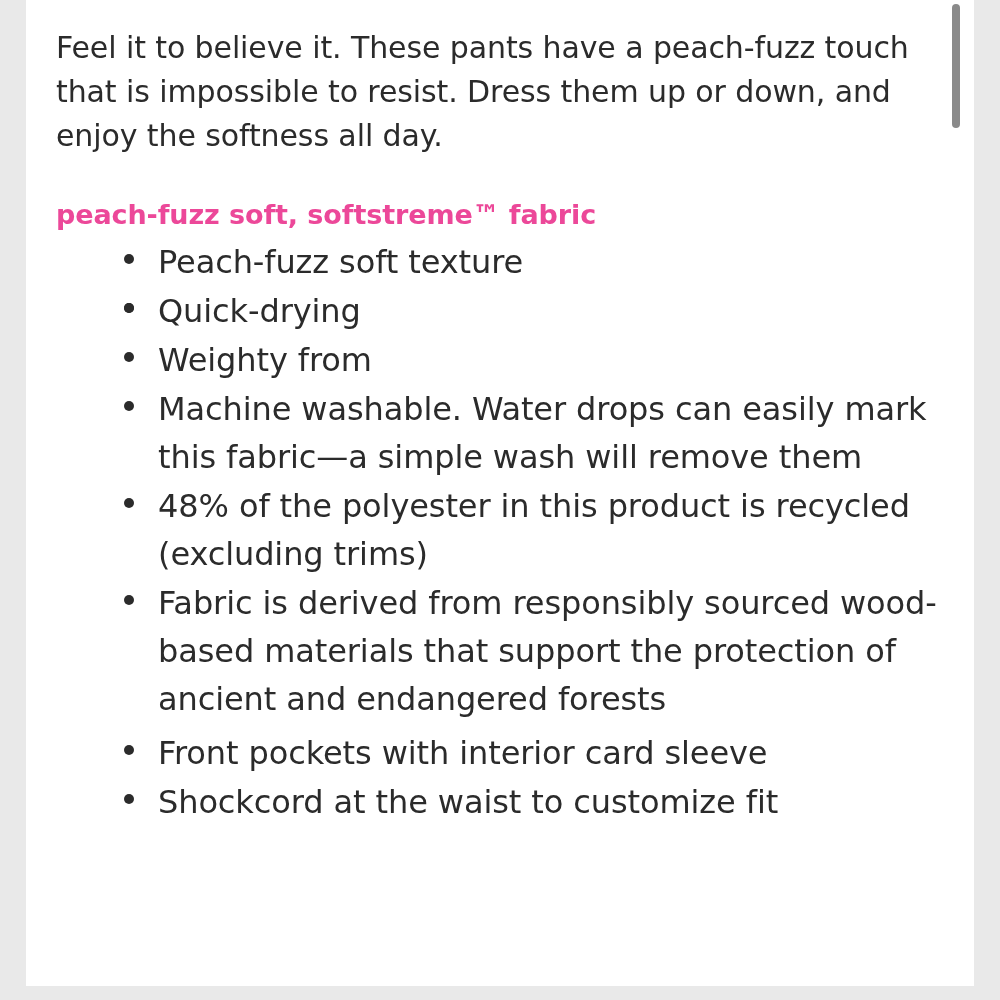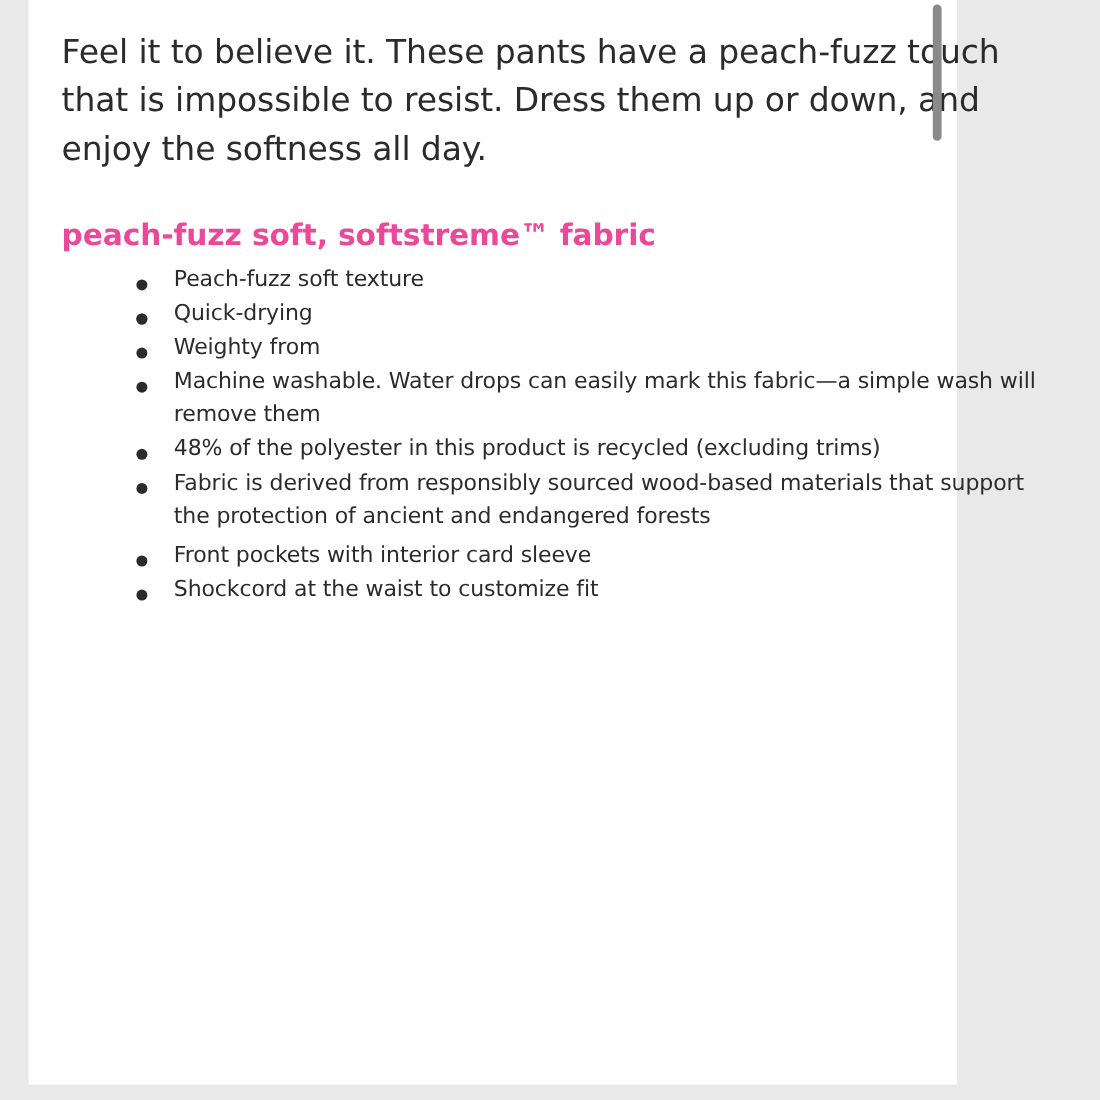--- a/index.html
+++ b/index.html
@@ -21,7 +21,7 @@
     position: absolute;
     left: 26px;
     top: 0;
-    width: 844px;
+    width: 948px;
     height: 1000px;
     background: #ffffff;
     box-sizing: border-box;

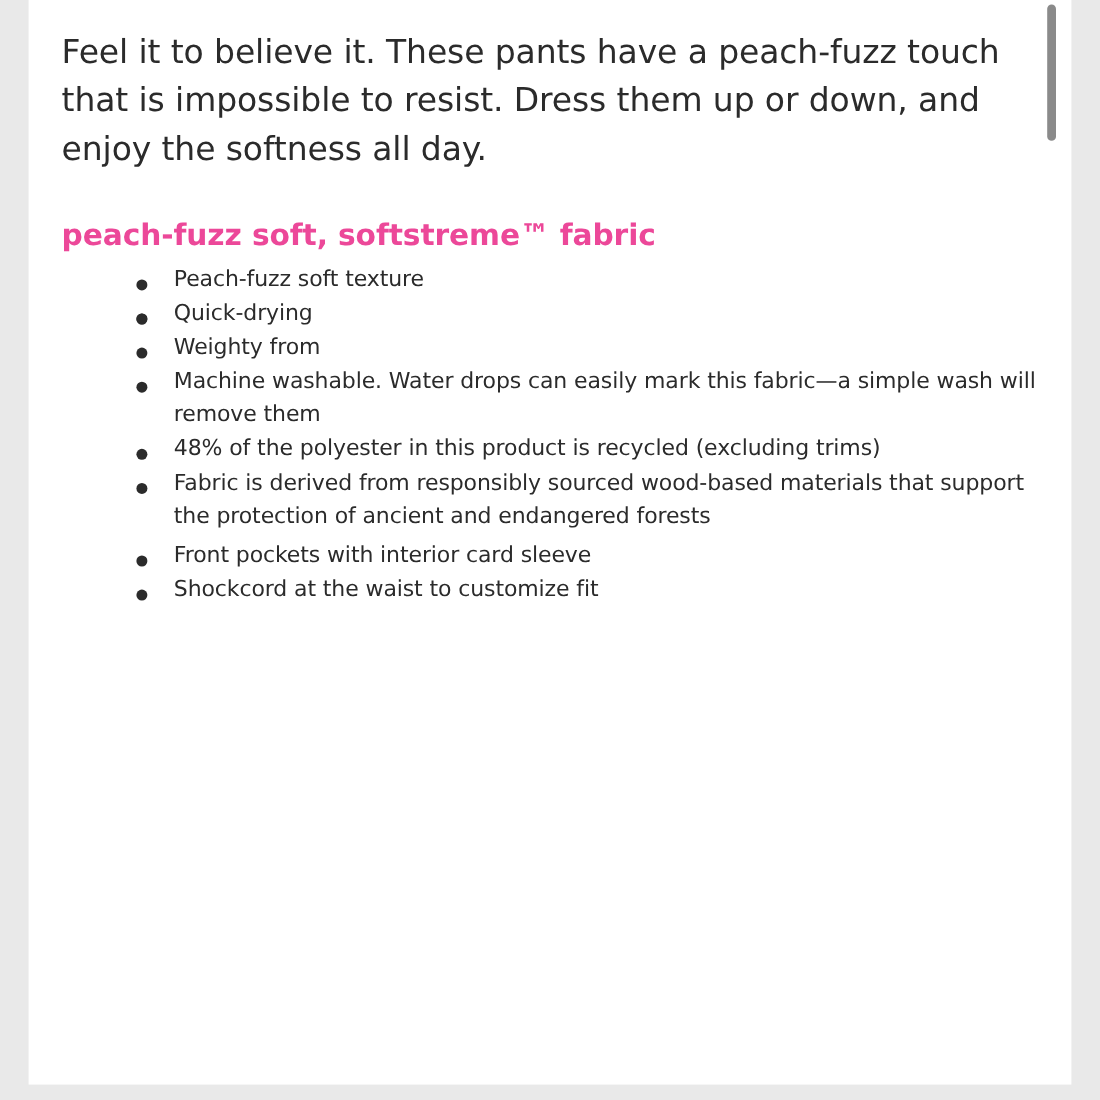--- a/index.html
+++ b/index.html
@@ -57,7 +57,7 @@
   }
   ul.bullets li {
     position: relative;
-    font-size: 20px;
+    font-size: 32px;
     line-height: 1.5;
     color: #2b2b2b;
     padding-left: 34px;

